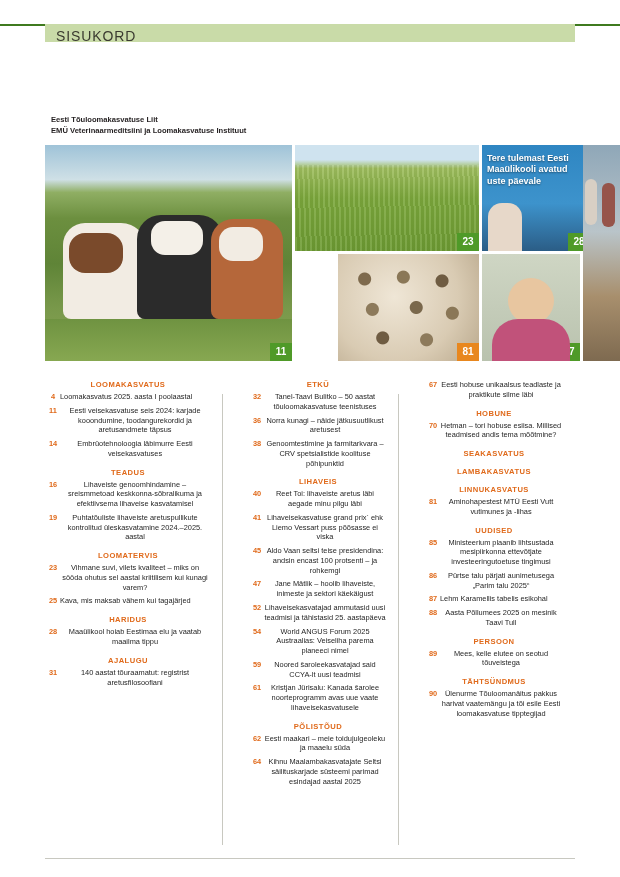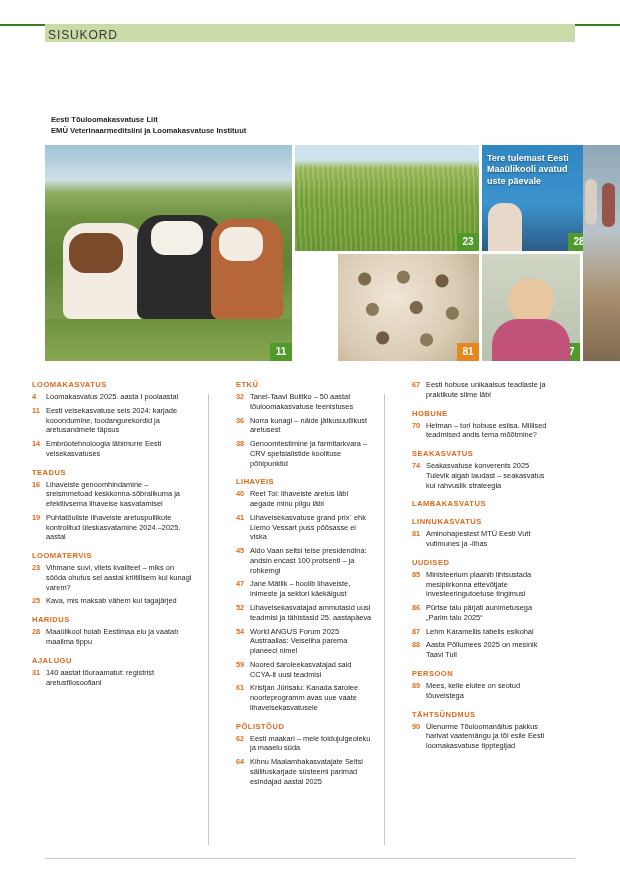--- a/index.html
+++ b/index.html
@@ -42,8 +42,8 @@
   }
   .topbar-label {
     position: absolute;
-    left: 48px; top: 4px;
-    font-size: 12px;
+    left: 56px; top: 4px;
+    font-size: 14px;
     letter-spacing: 0.9px;
     color: #3a3a2f;
   }

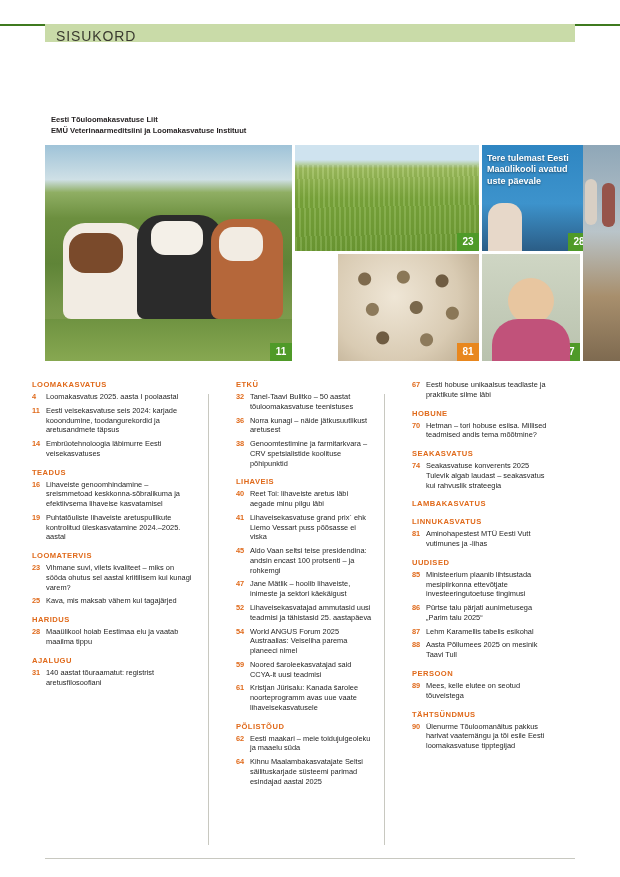--- a/index.html
+++ b/index.html
@@ -167,9 +167,10 @@
   
   .toc {
     position: absolute;
-    left: 32px; top: 380px;
+    left: 46px; top: 380px;
     width: 530px; height: 465px;
     display: flex;
+    text-align: center;
   }
   .col {
     width: 176px;

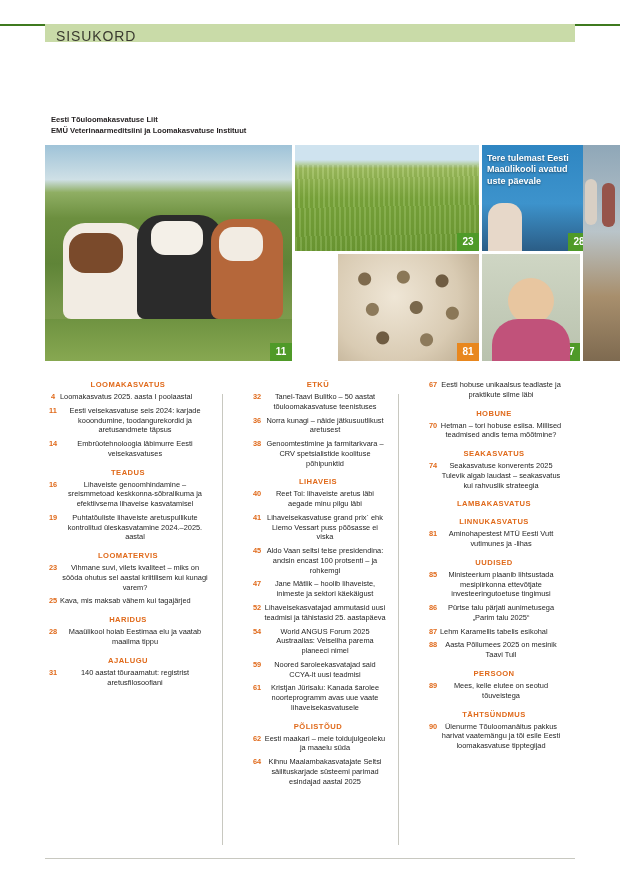--- a/index.html
+++ b/index.html
@@ -382,10 +382,6 @@
           <div class="txt">Hetman – tori hobuse esiisa. Millised teadmised andis tema mõõtmine?</div>
         </div>
         <div class="section-head">SEAKASVATUS</div>
-        <div class="entry">
-          <div class="num">74</div>
-          <div class="txt">Seakasvatuse konverents 2025 Tulevik algab laudast – seakasvatus kui rahvuslik strateegia</div>
-        </div>
         <div class="section-head">LAMBAKASVATUS</div>
         <div class="section-head">LINNUKASVATUS</div>
         <div class="entry">

